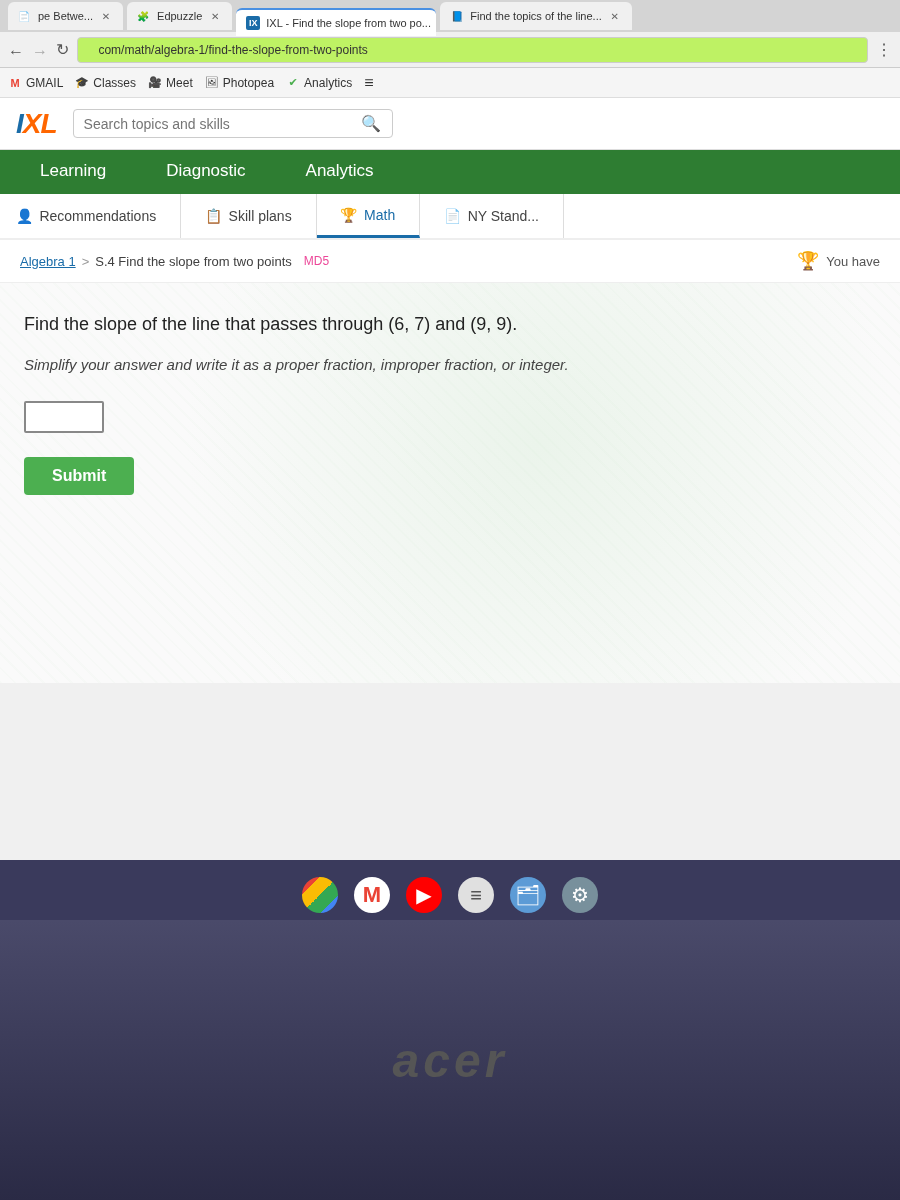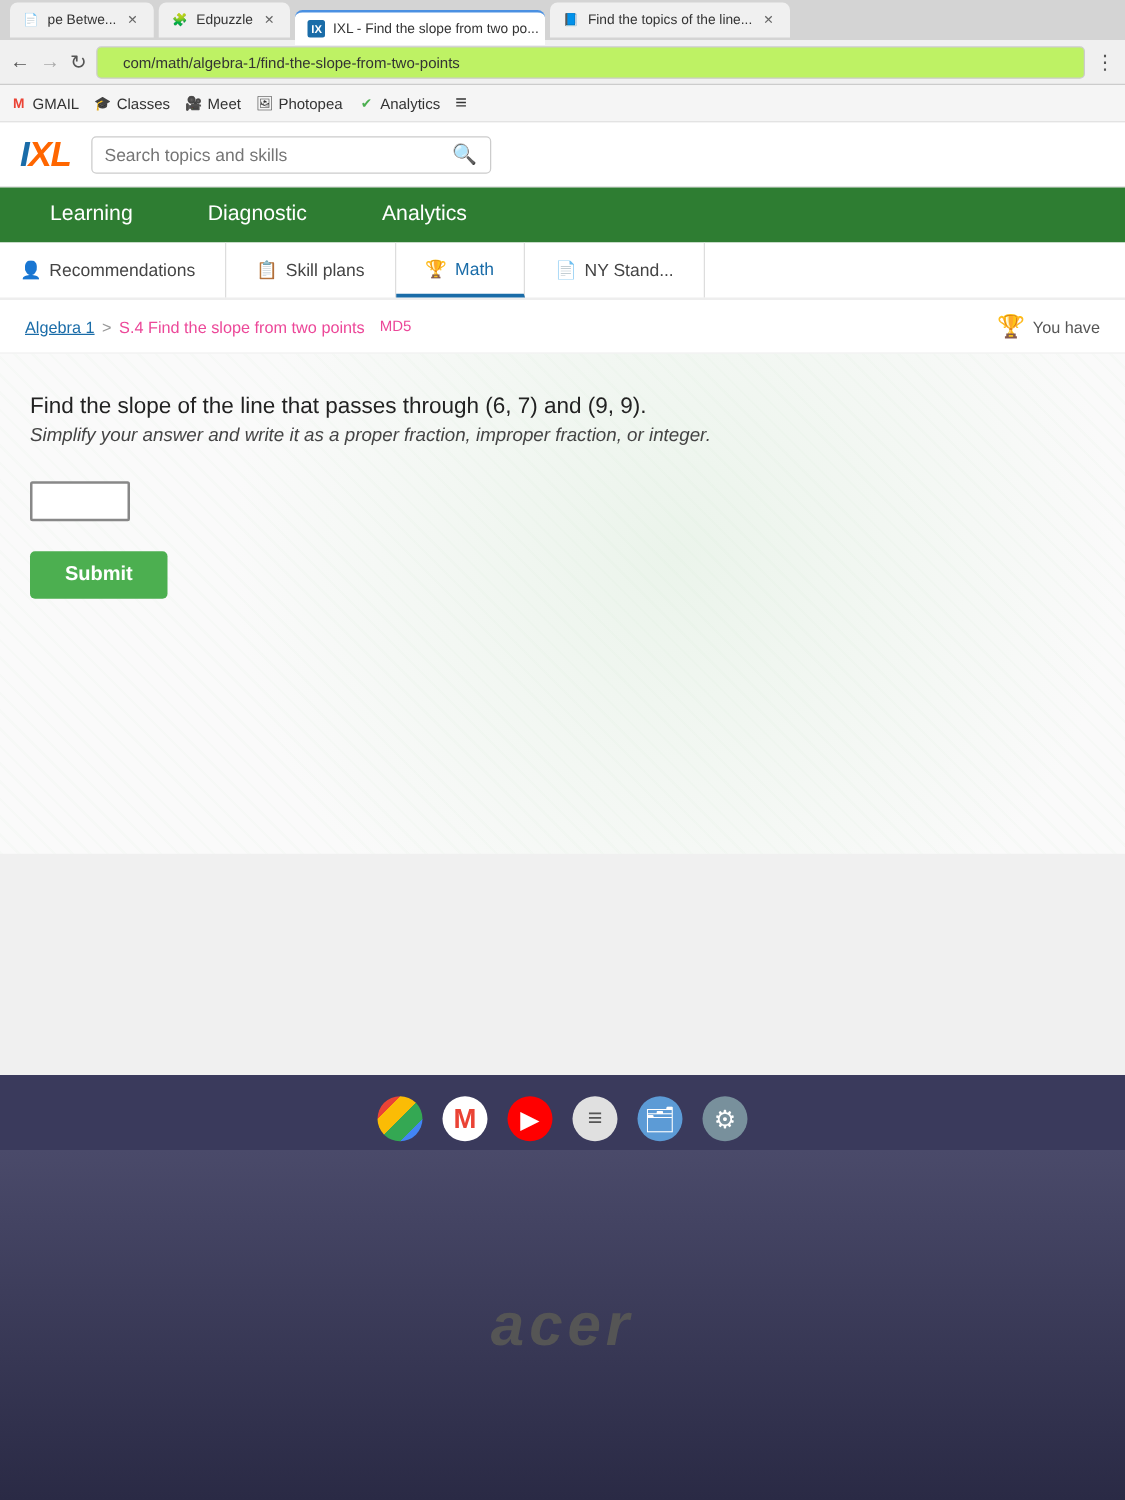--- a/index.html
+++ b/index.html
@@ -256,7 +256,7 @@
     }
 
     .breadcrumb-current {
-      color: #ec4899;
+      color: #404040;
       font-weight: 500;
     }
 

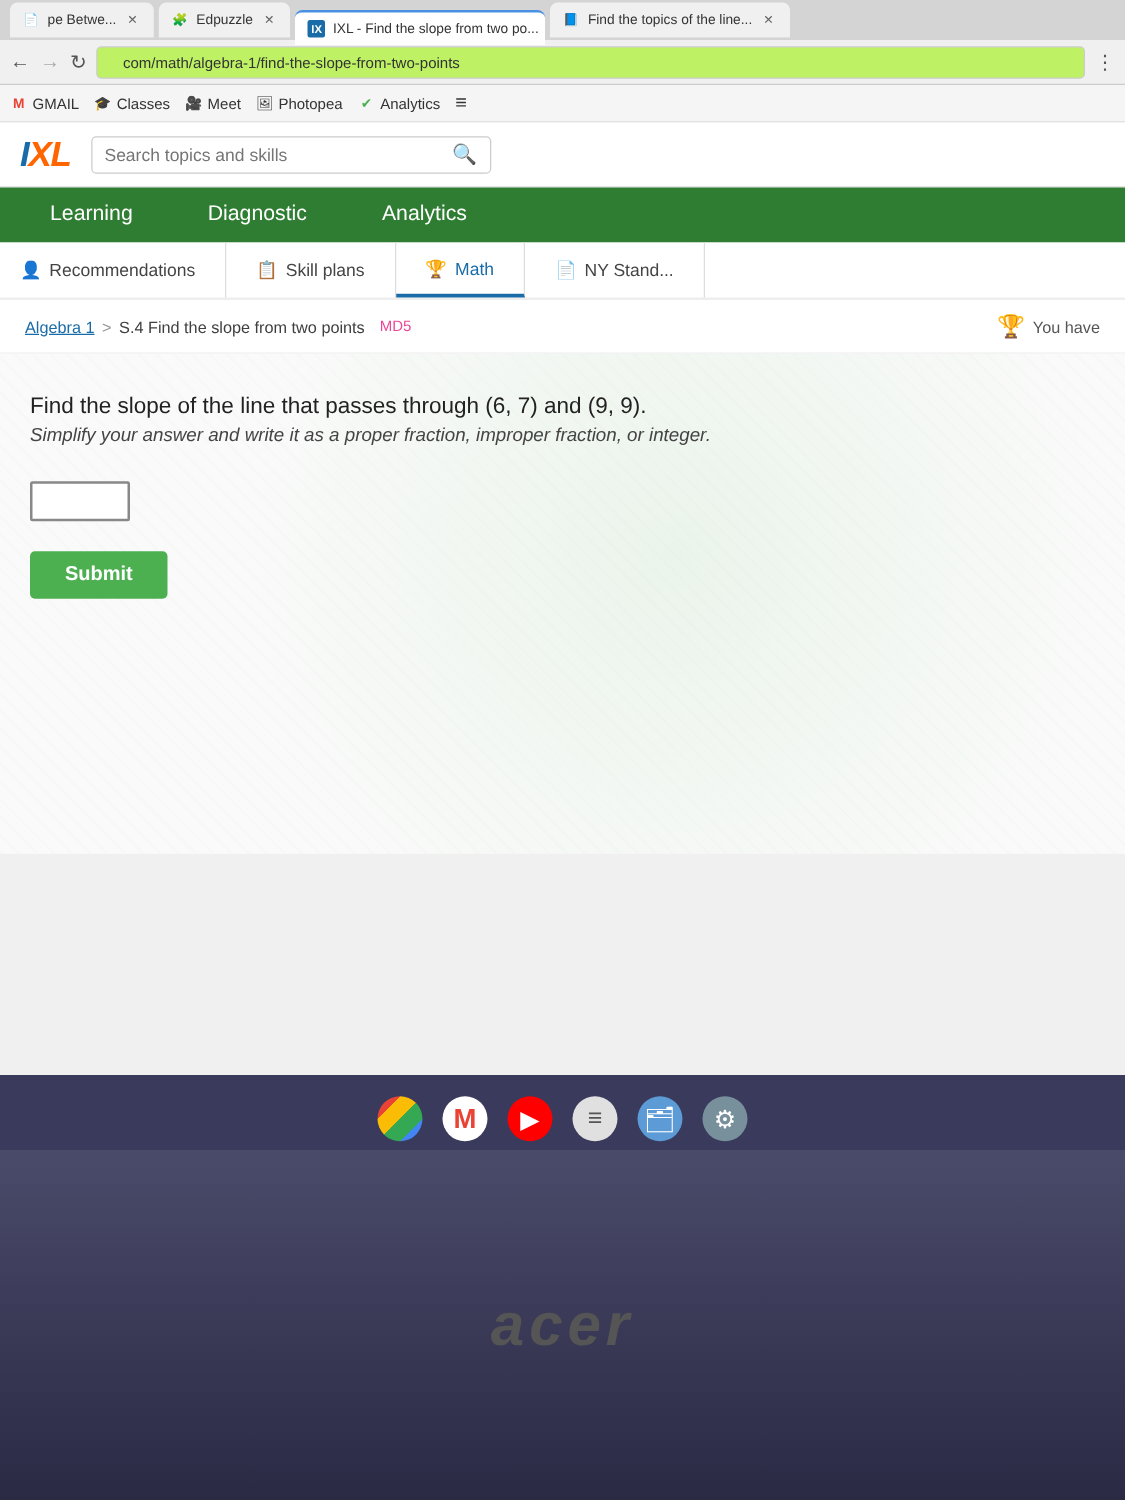--- a/index.html
+++ b/index.html
@@ -285,6 +285,7 @@
     .problem-text {
       font-size: 18px;
       color: #222;
+      margin-bottom: 16px;
       line-height: 1.5;
     }
 

